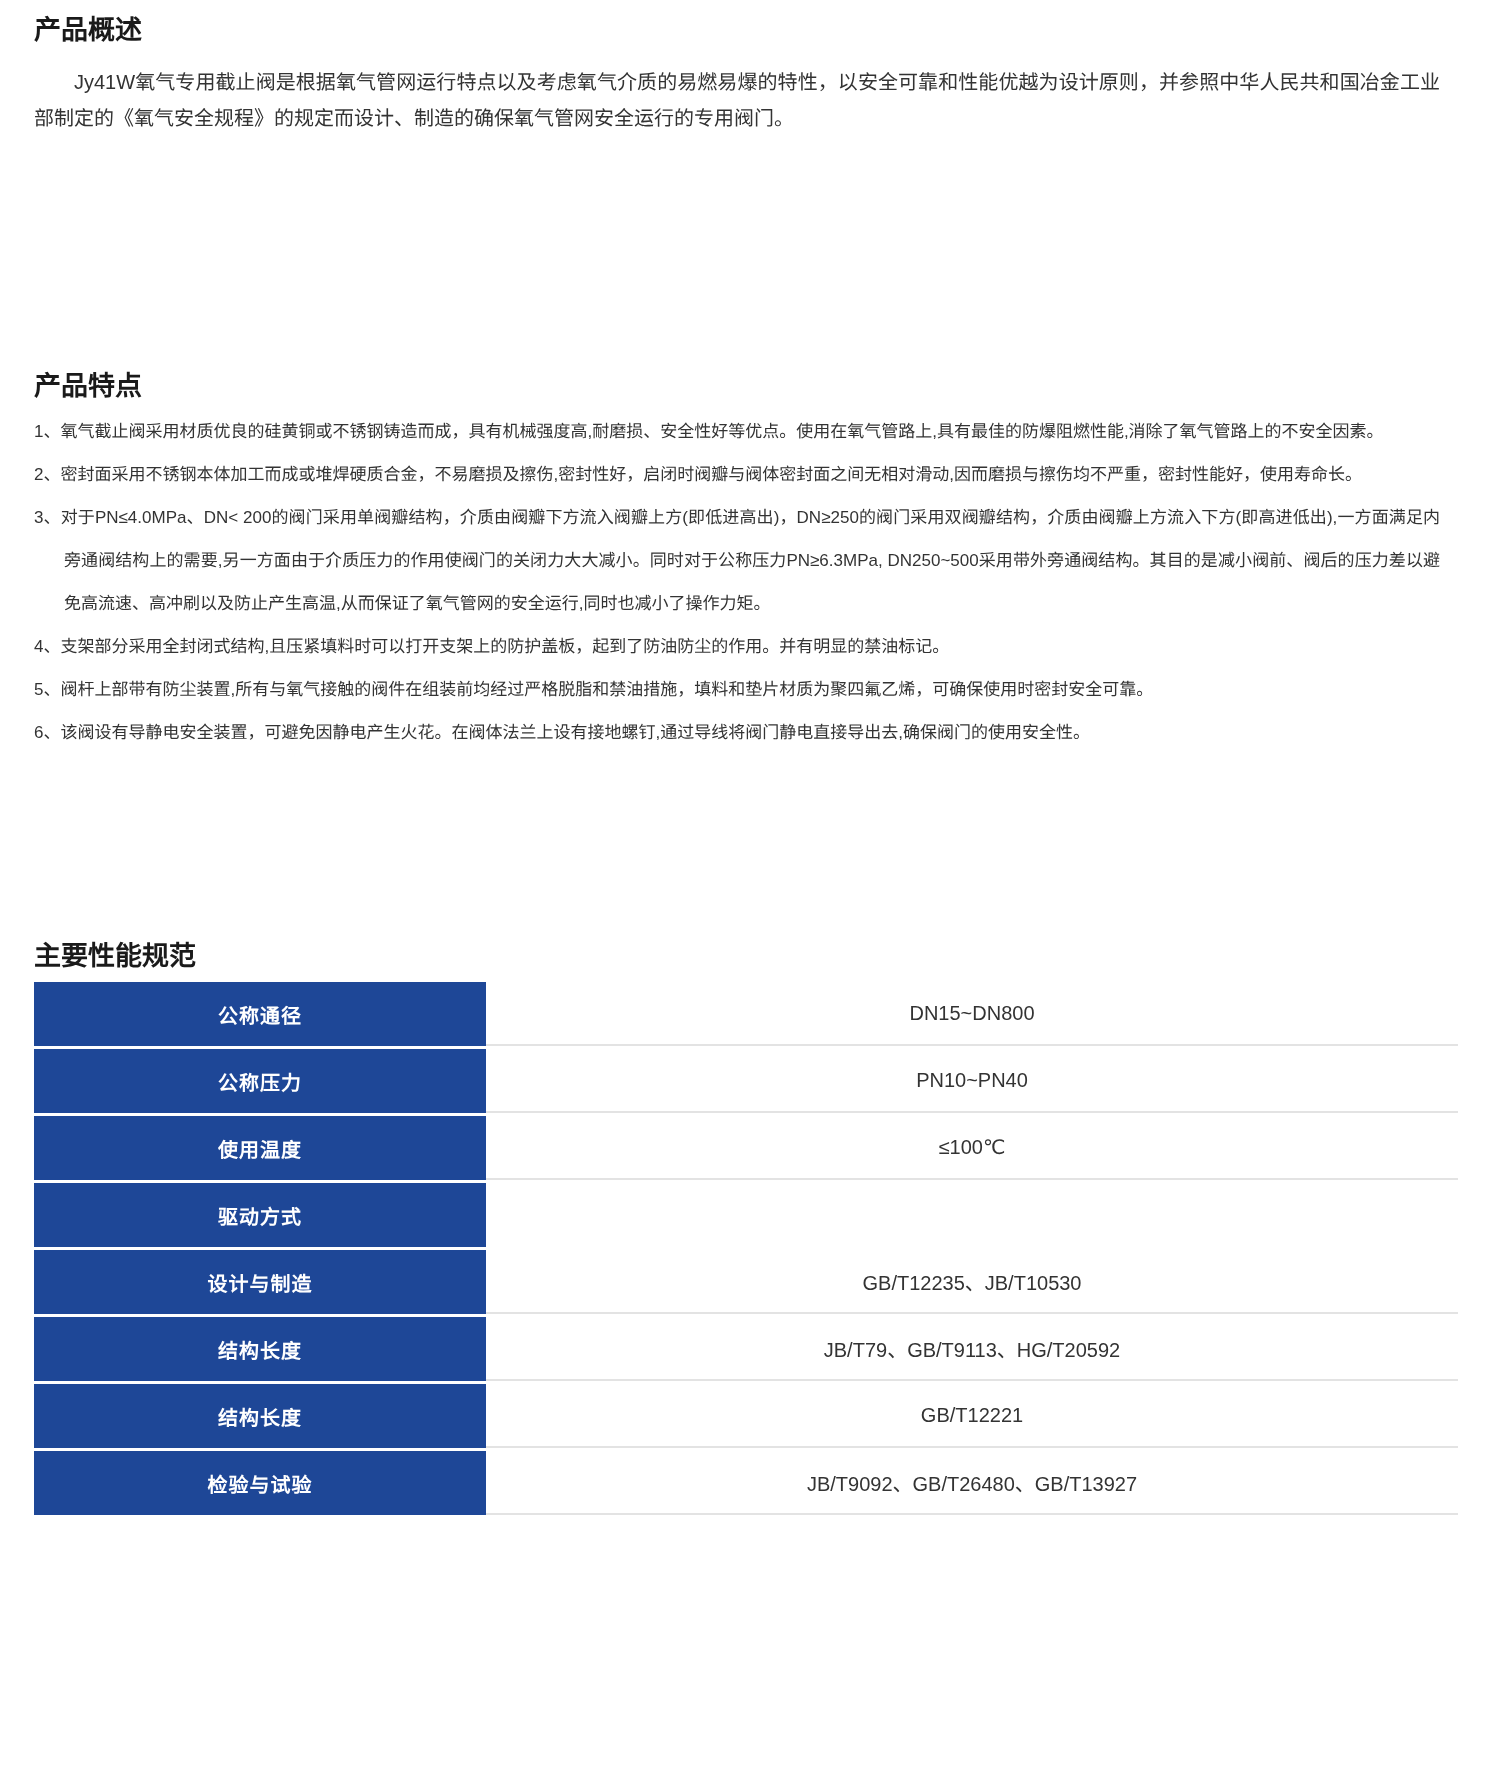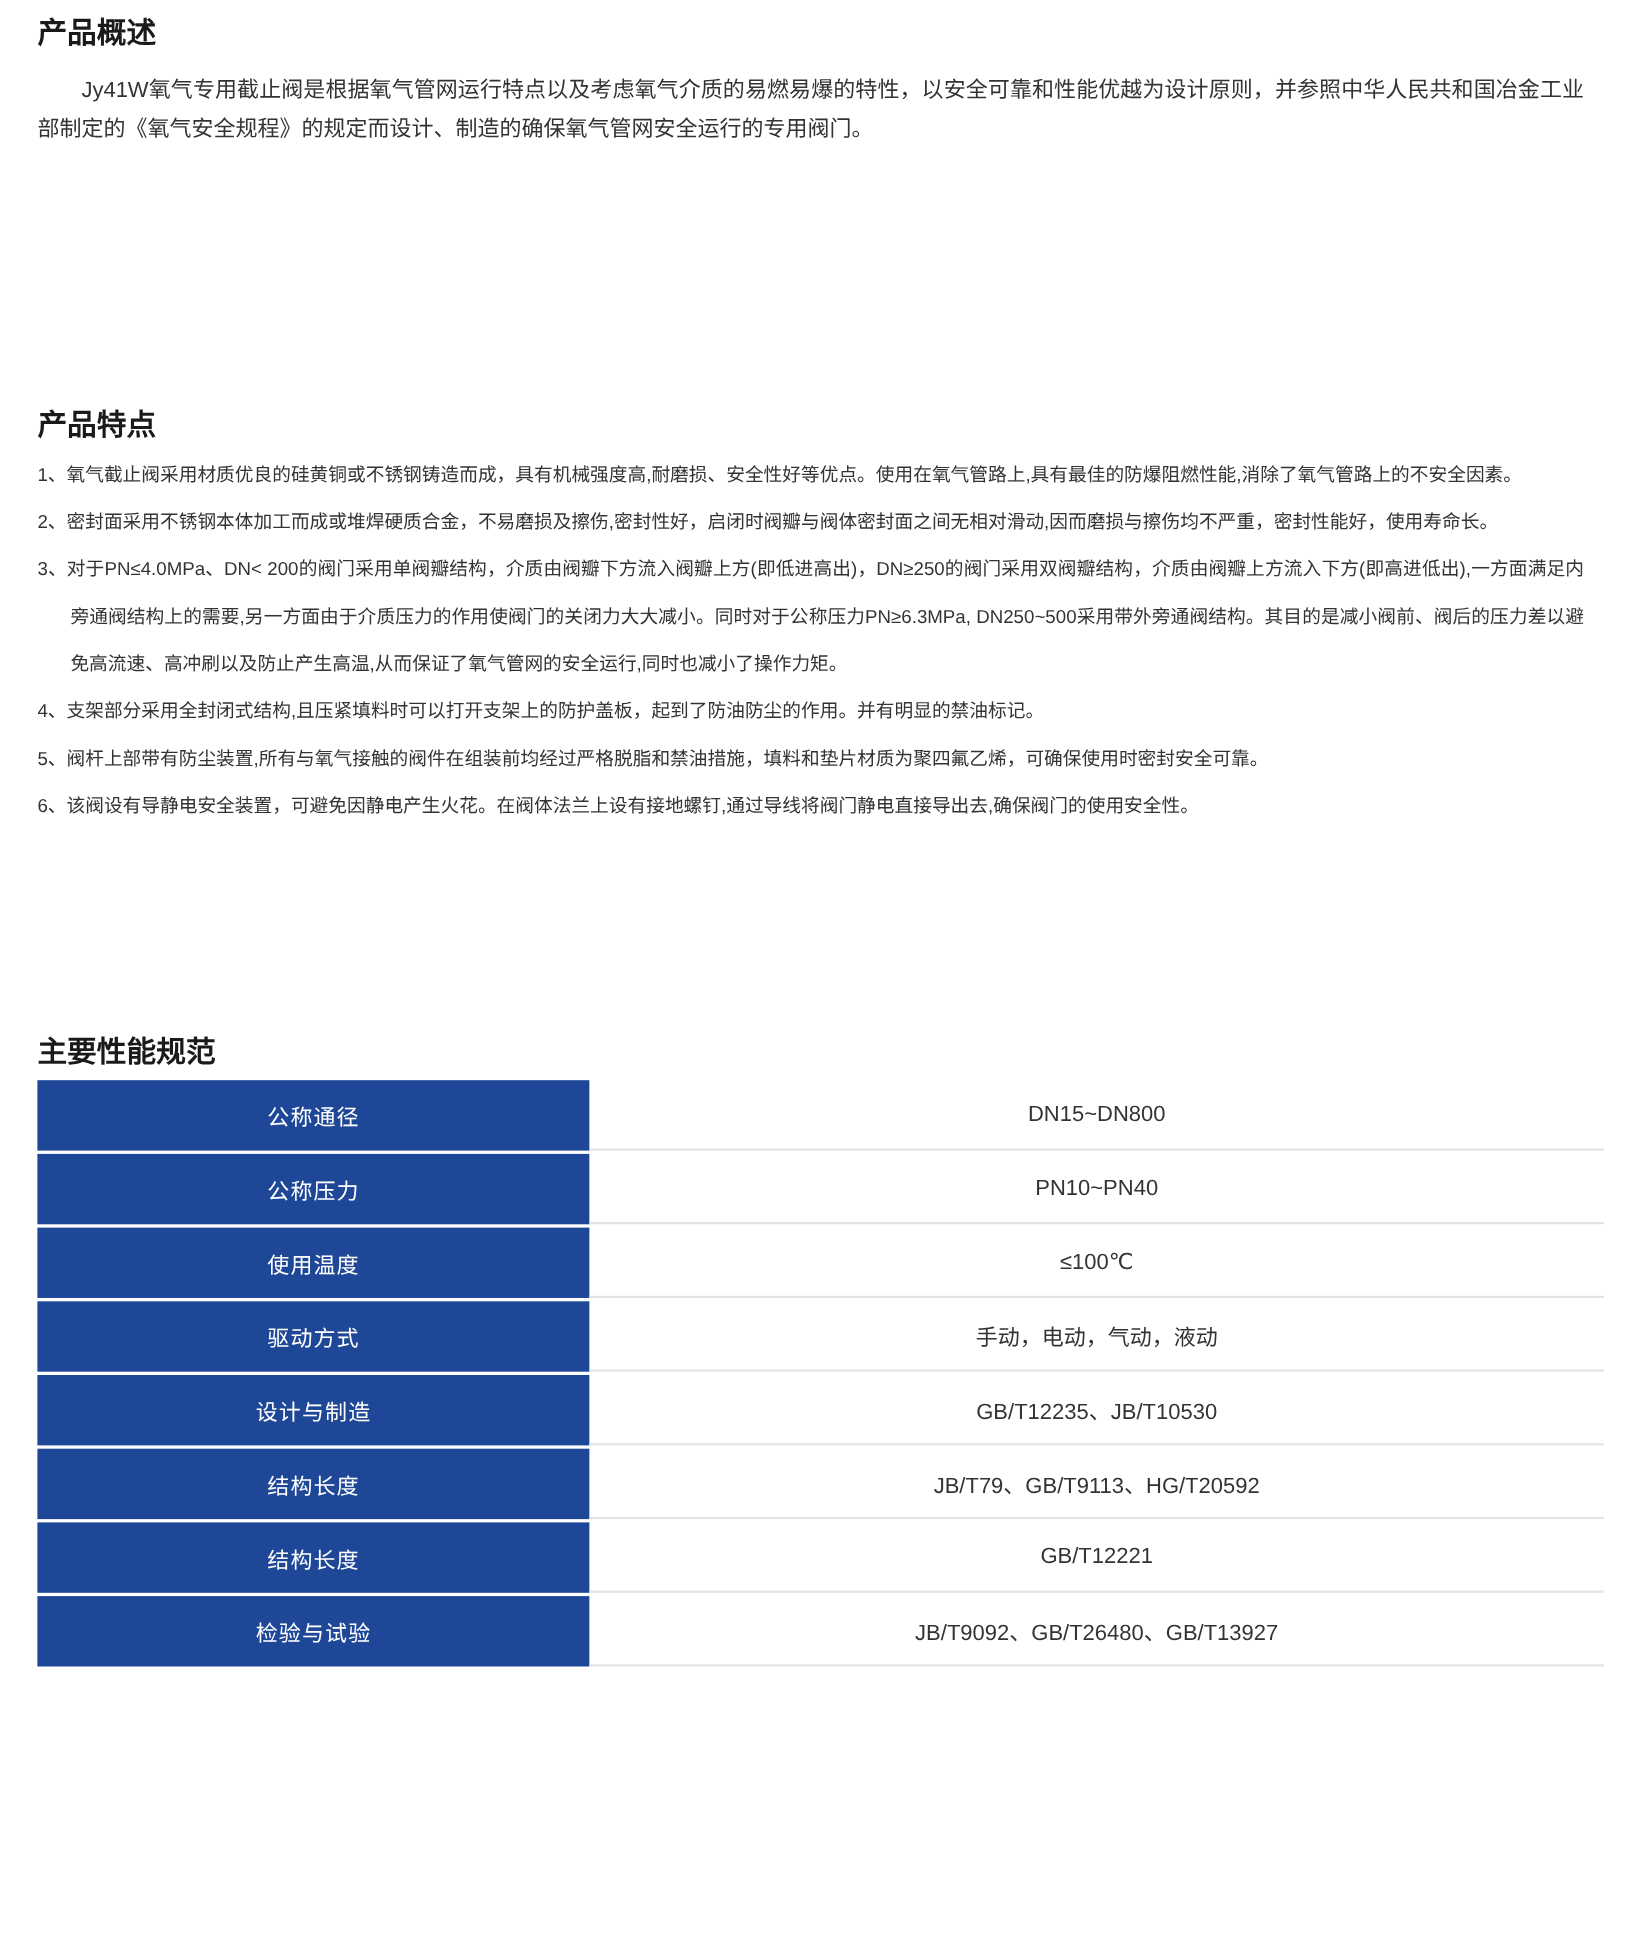--- a/index.html
+++ b/index.html
@@ -63,14 +63,14 @@
     margin-bottom:3px;
   }
   .spec-label-cell{
-    width:502px;
+    width:452px;
     background:var(--blue);
     color:#ffffff;
     display:flex;
     align-items:center;
     justify-content:center;
     font-size:20px;
-    font-weight:400;
+    font-weight:700;
     letter-spacing:1px;
   }
   .spec-value-cell{

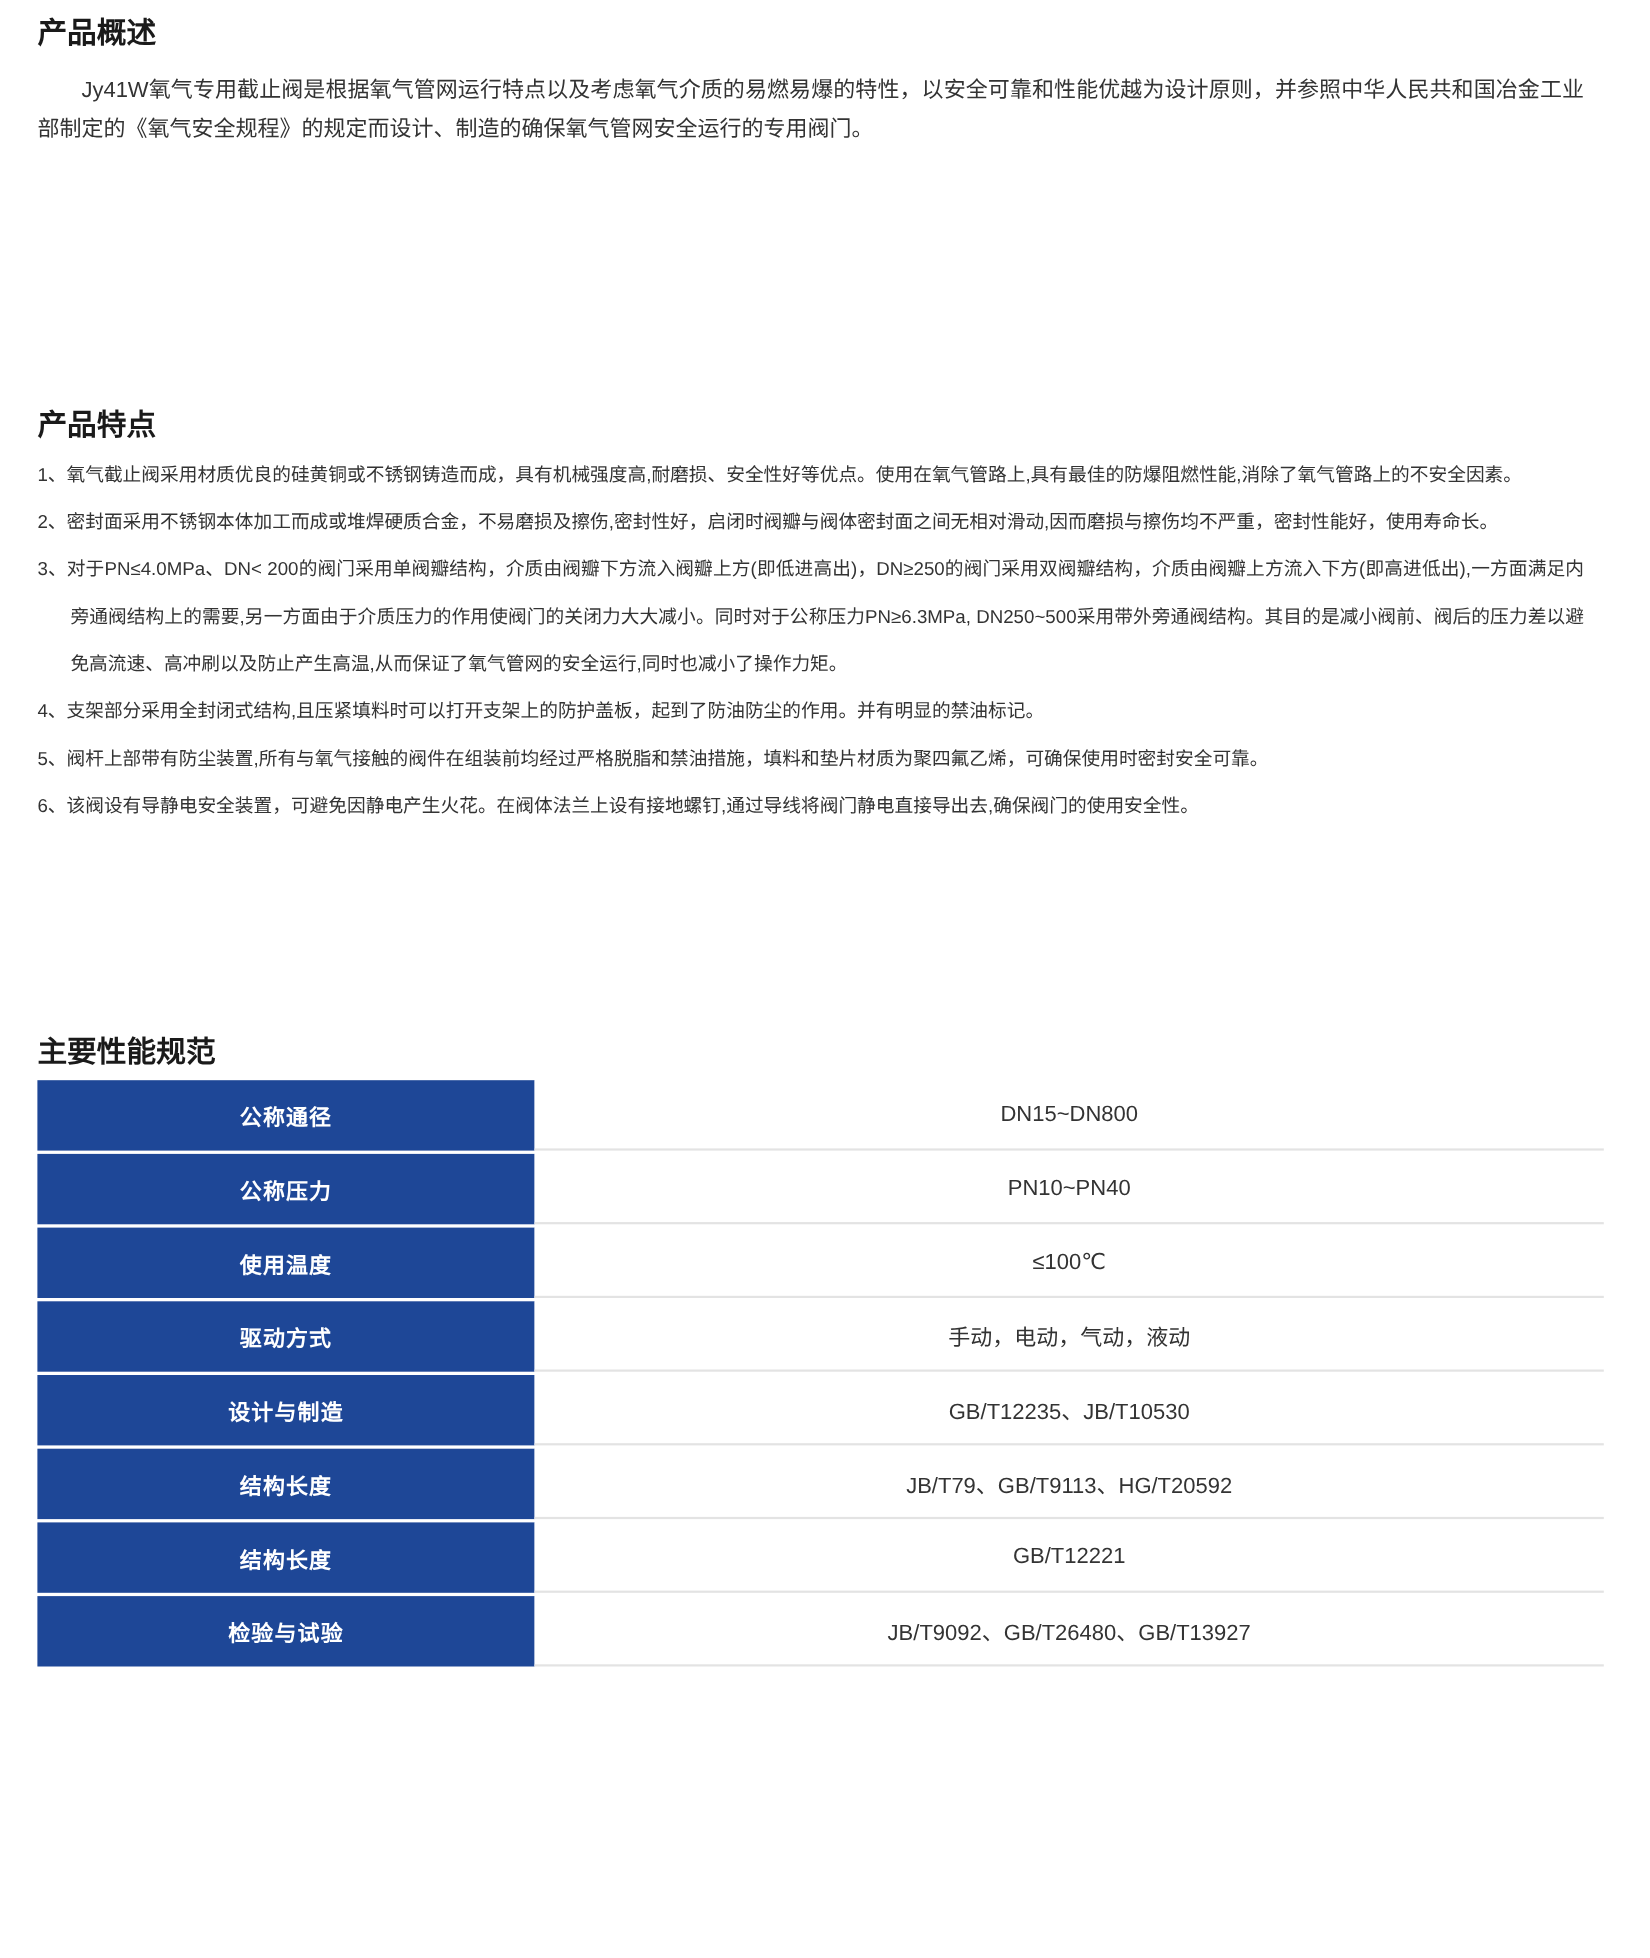--- a/index.html
+++ b/index.html
@@ -127,7 +127,6 @@
 
     <div class="spec-row">
       <div class="spec-label-cell">驱动方式</div>
-      <div class="spec-value-cell">手动，电动，气动，液动</div>
     </div>
 
     <div class="spec-row">

